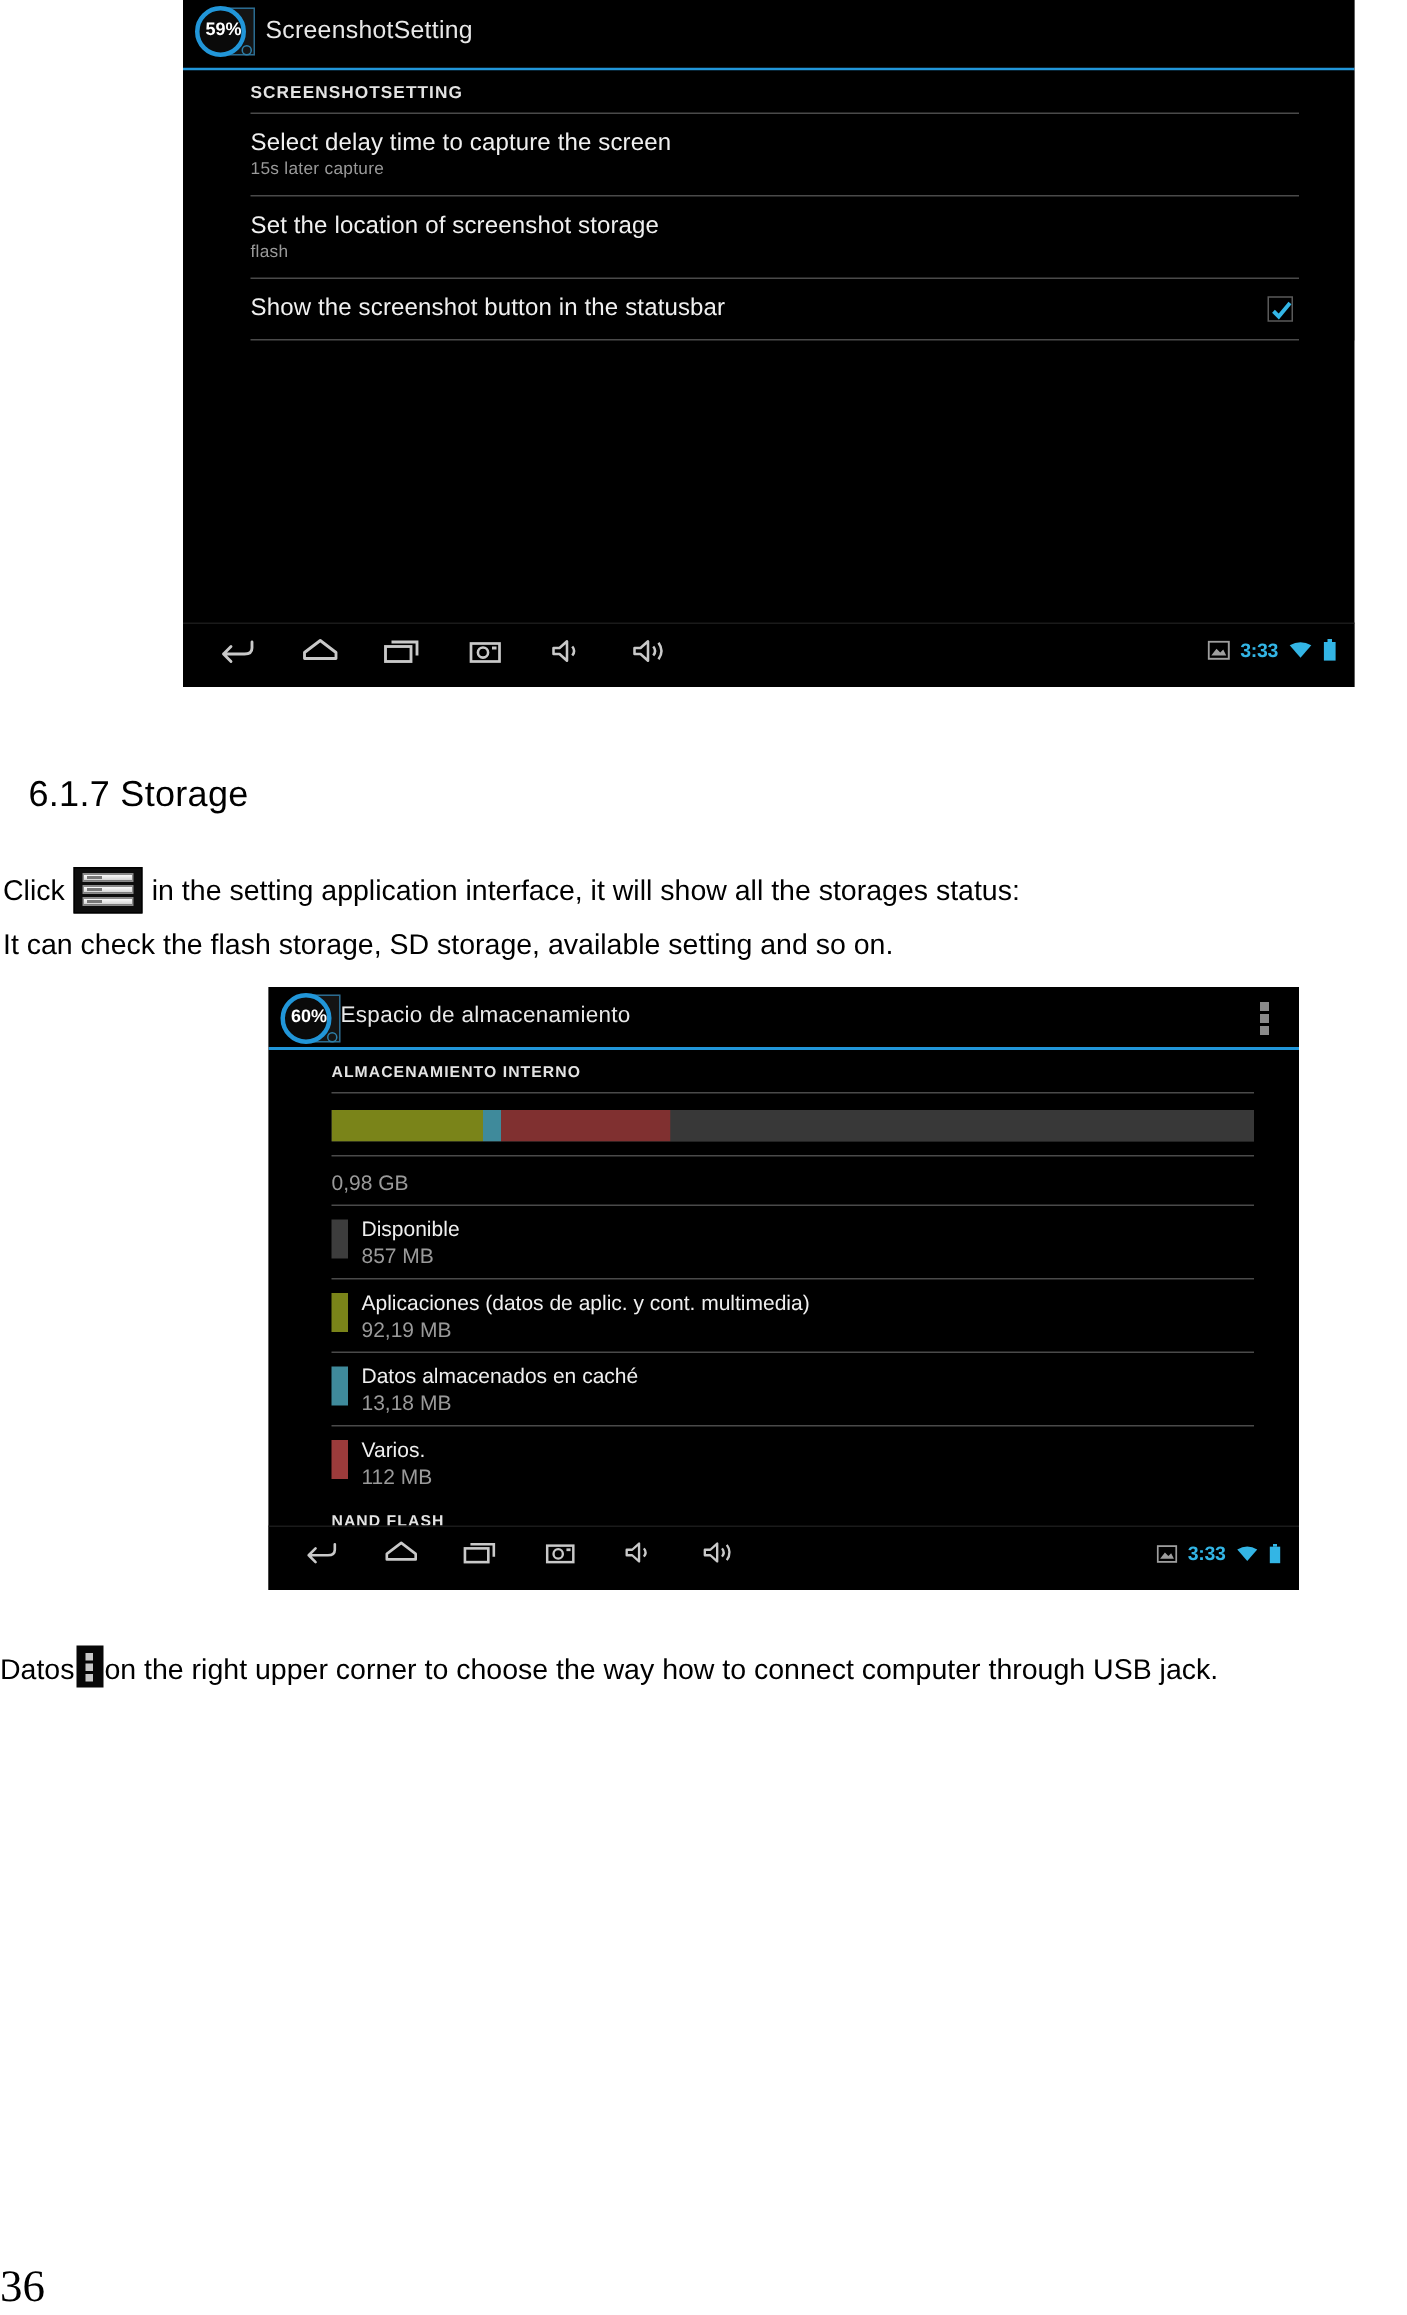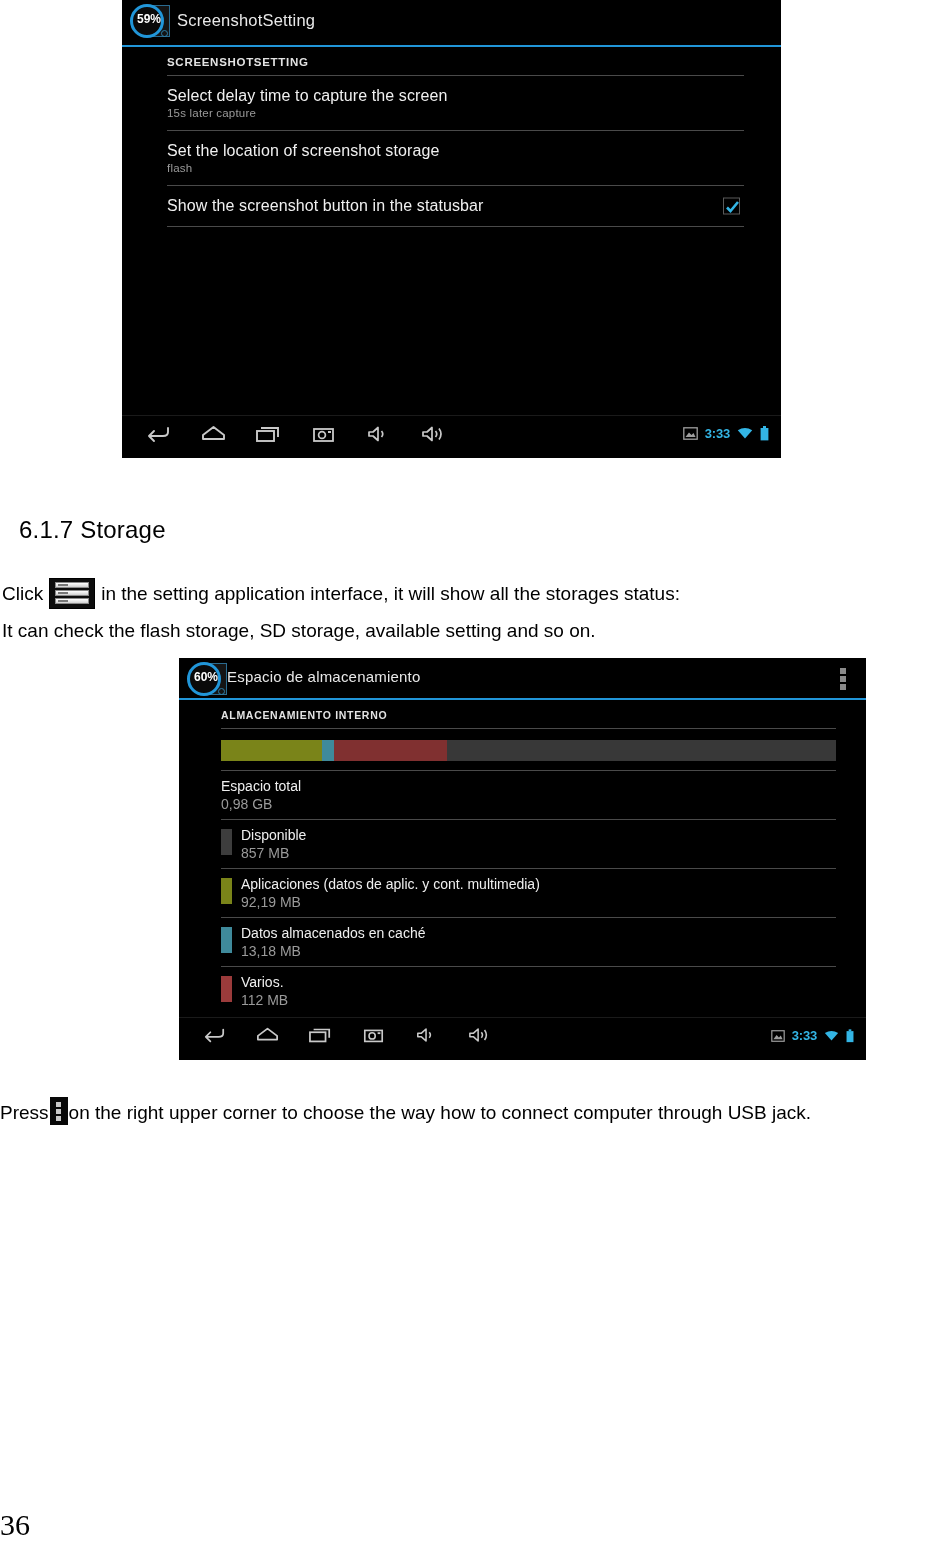--- a/index.html
+++ b/index.html
@@ -101,7 +101,7 @@
   #screenshot-setting-shot {
     left: 122px;
     top: 0px;
-    width: 659px;
+    width: 781px;
     height: 458px;
   }
   #storage-shot {

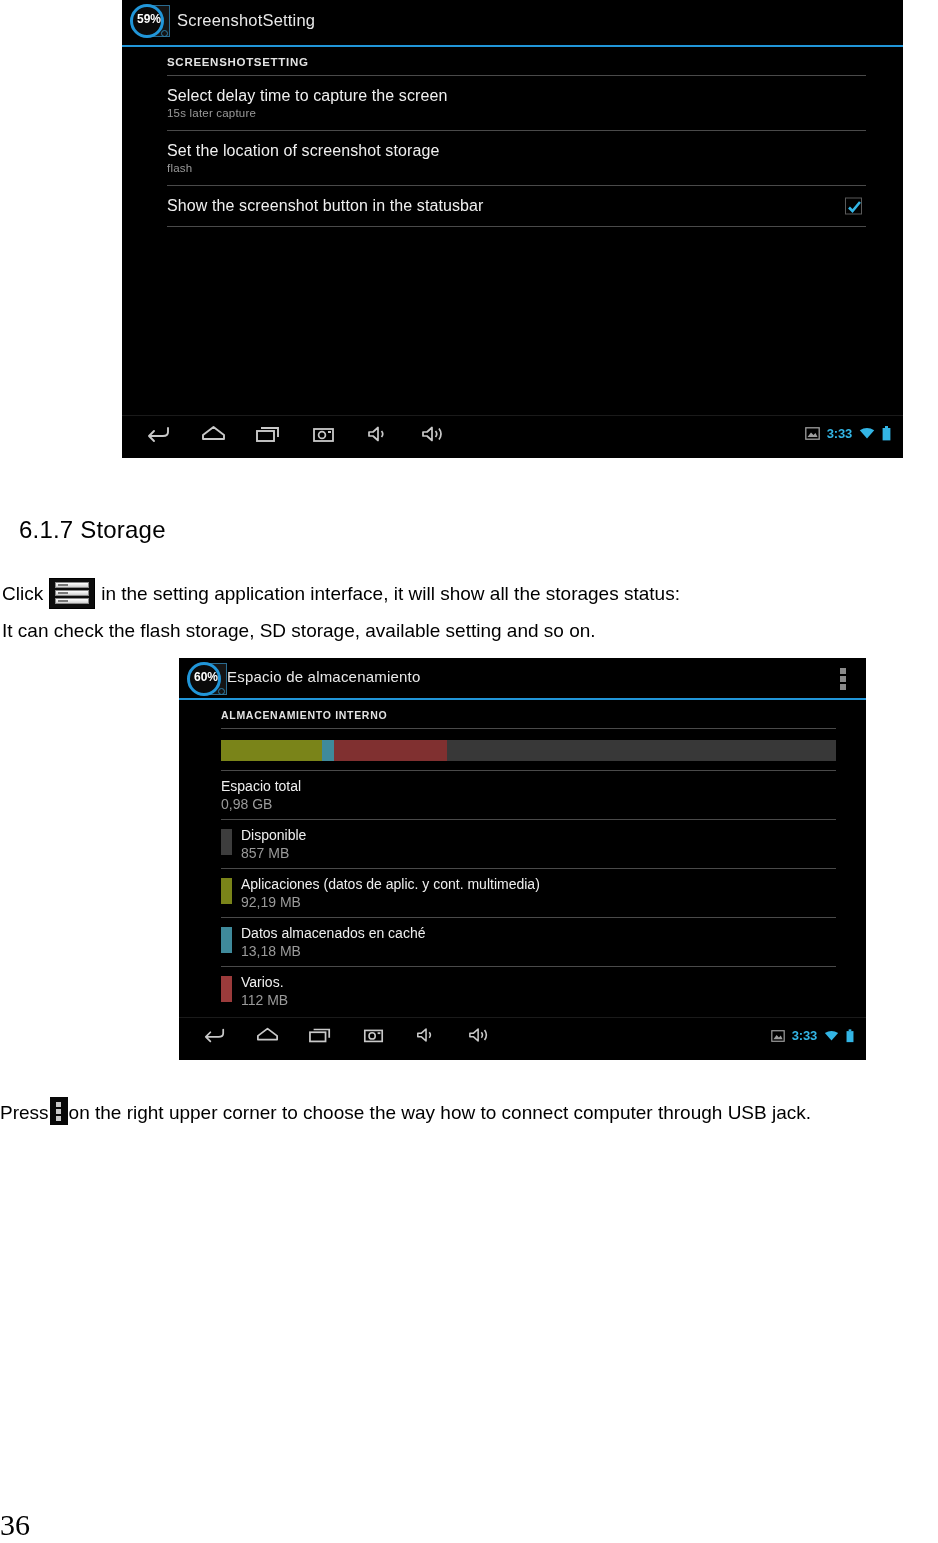--- a/index.html
+++ b/index.html
@@ -424,7 +424,6 @@
     <div class="hr"></div>
 
     <div class="srow">
-      <div class="stitle">Espacio total</div>
       <div class="ssub">0,98 GB</div>
     </div>
     <div class="hr"></div>

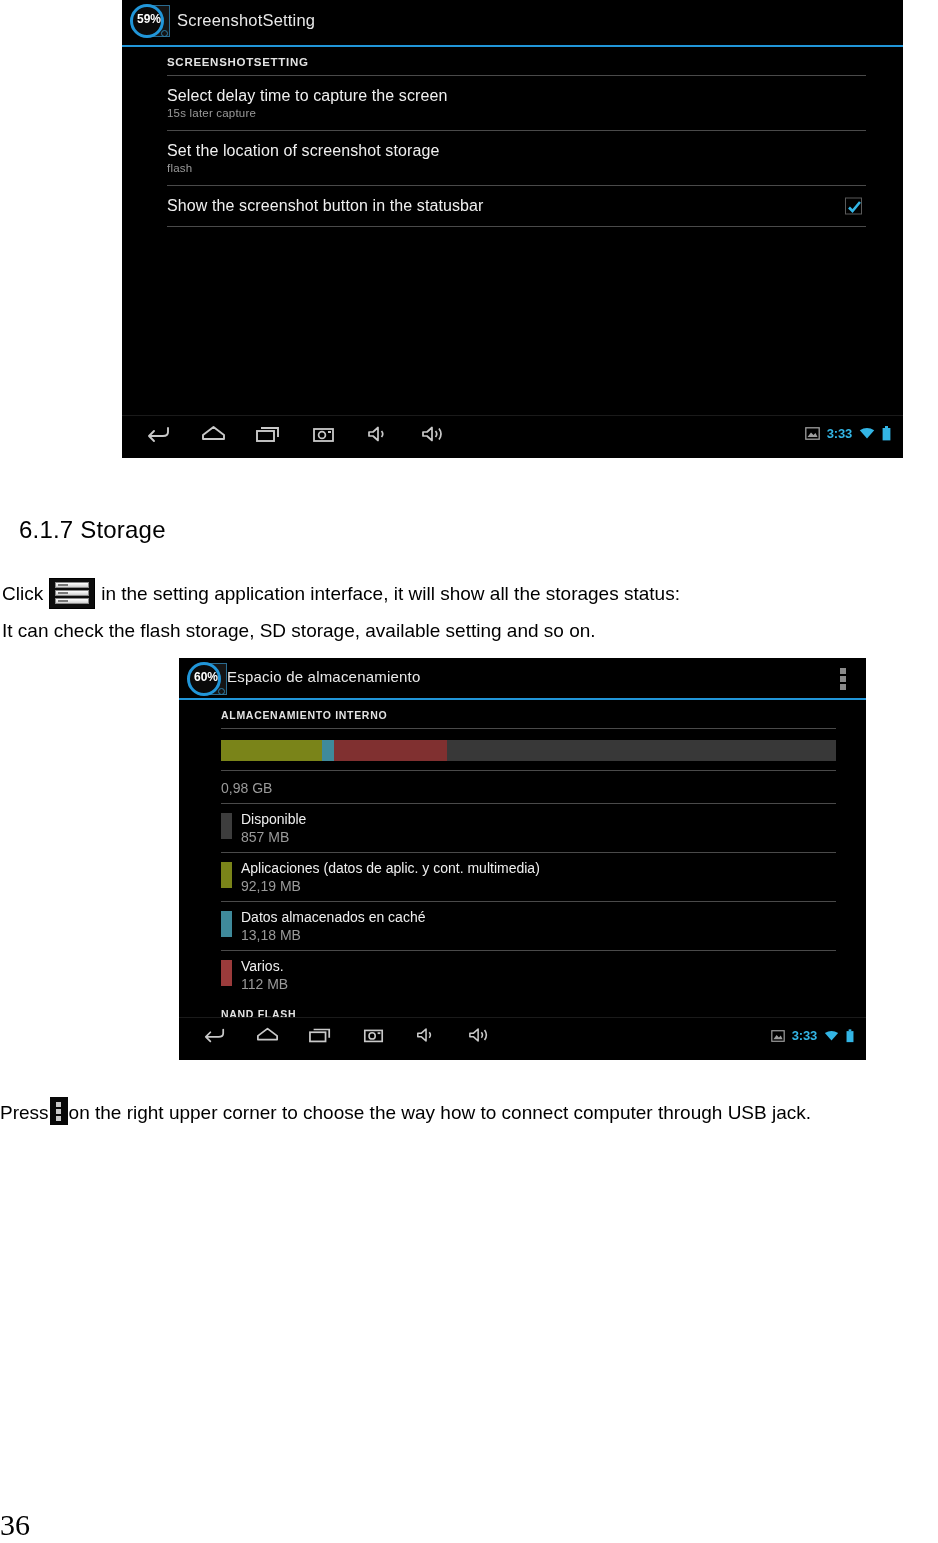--- a/index.html
+++ b/index.html
@@ -511,7 +511,7 @@
 </div>
 
 <div class="doc-p p-press">
-  <span>Press</span><span class="inline-dots-icon"><span></span><span></span><span></span></span><span>on the right upper corner to choose the way how to connect computer through USB jack.</span>
+  <span>Datos</span><span class="inline-dots-icon"><span></span><span></span><span></span></span><span>on the right upper corner to choose the way how to connect computer through USB jack.</span>
 </div>
 
 <div class="page-num">36</div>

